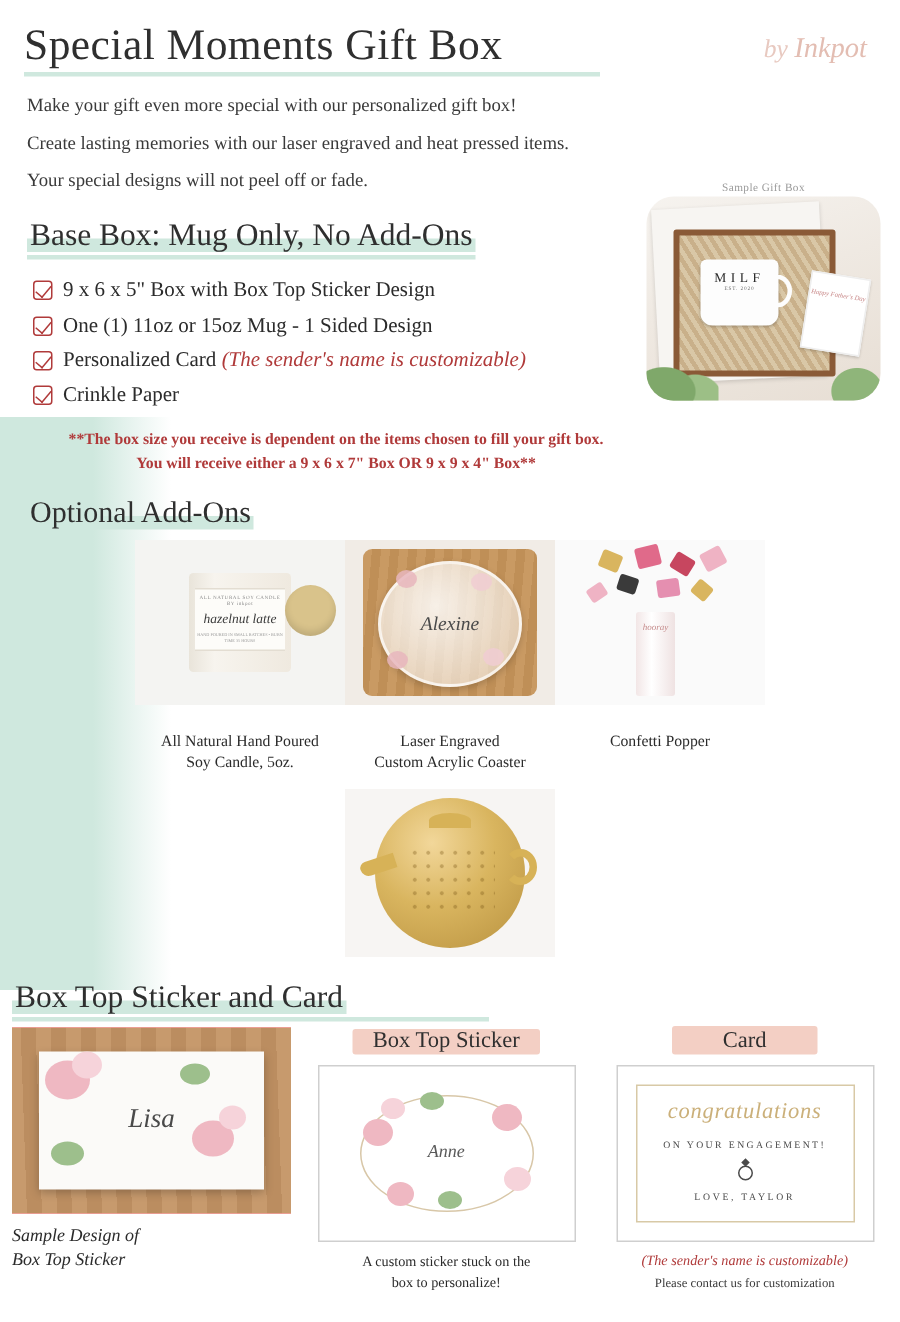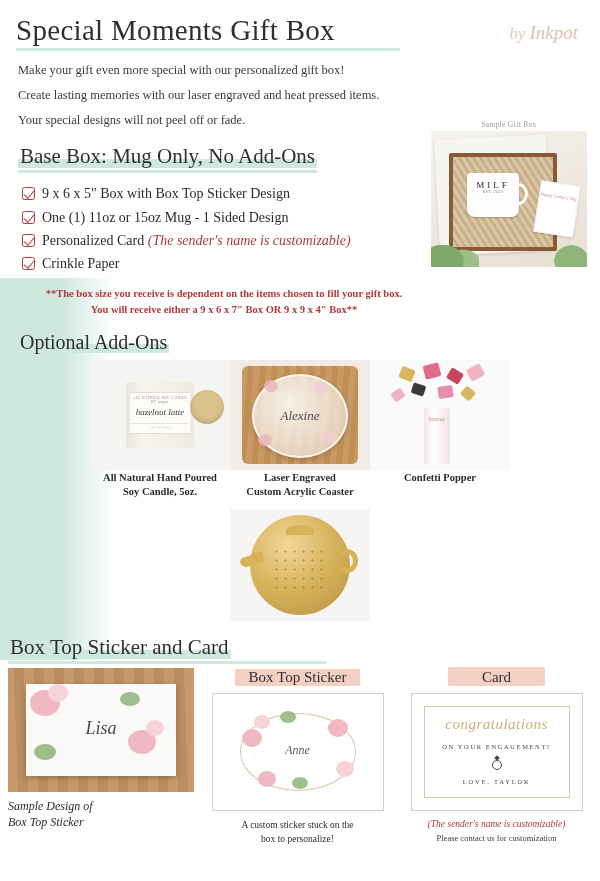--- a/index.html
+++ b/index.html
@@ -161,6 +161,7 @@
     height: 136px;
     background: linear-gradient(160deg,#f6f3ef 0%, #efe9e2 45%, #e7ded4 100%);
     position: relative;
+    border-radius: 18px;
   }
   .gb-lid {
     position: absolute; left: 6px; top: 6px; width: 112px; height: 116px;

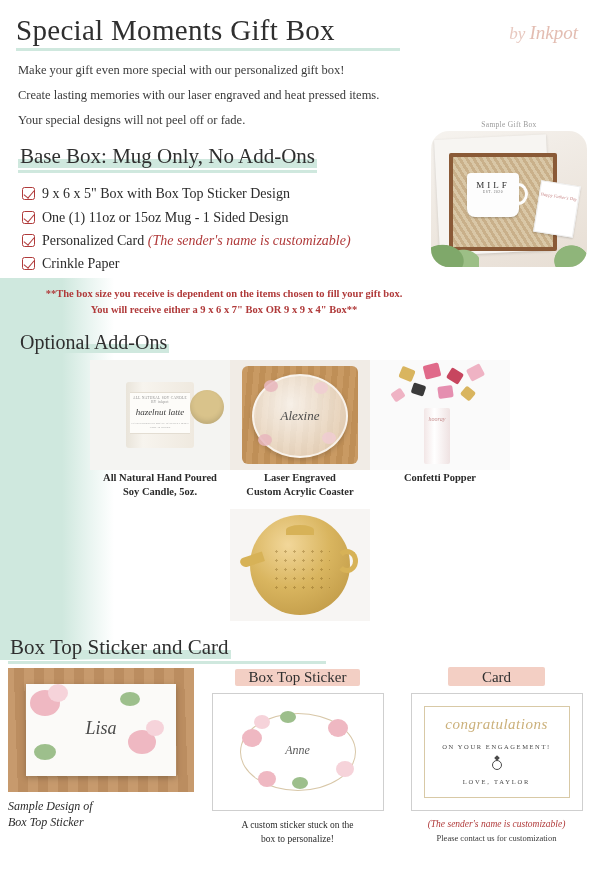--- a/index.html
+++ b/index.html
@@ -231,9 +231,9 @@
   .addon .cap {
     font-size: 10.5px;
     line-height: 1.35;
-    margin-top: 1px;
+    margin-top: 18px;
     color: #2b2b2b;
-    font-weight: bold;
+    font-weight: normal;
   }
 
   

